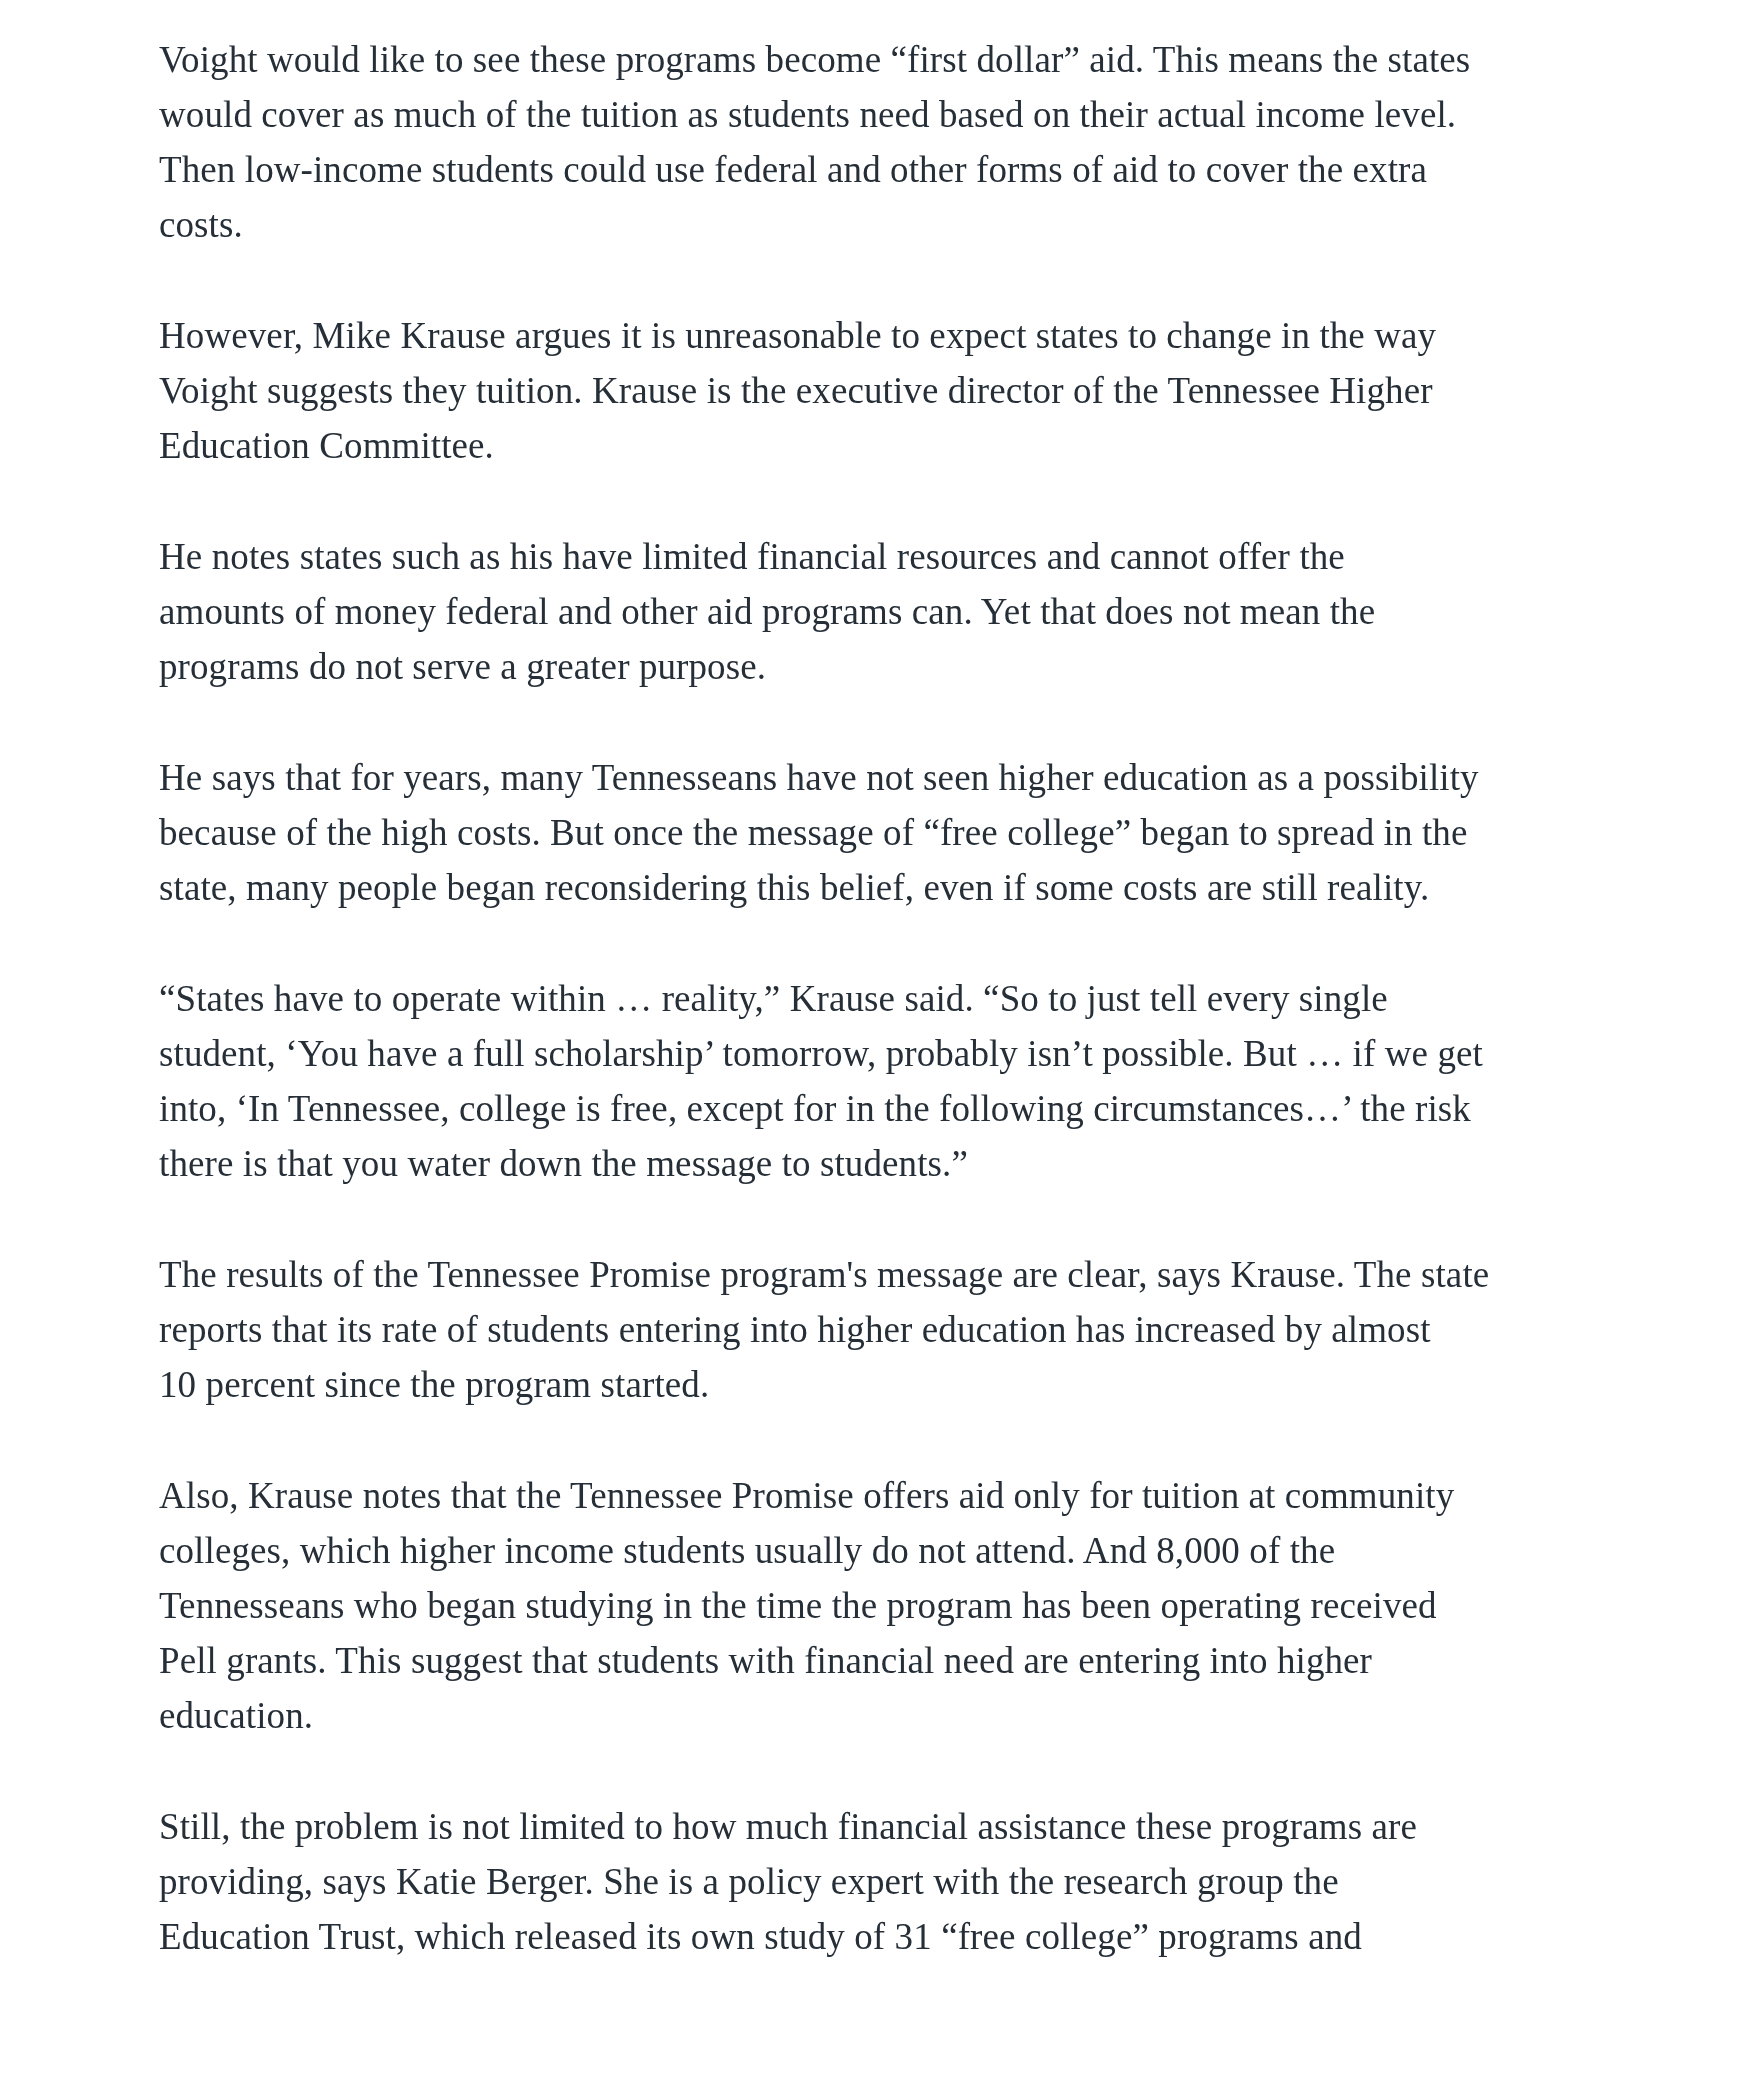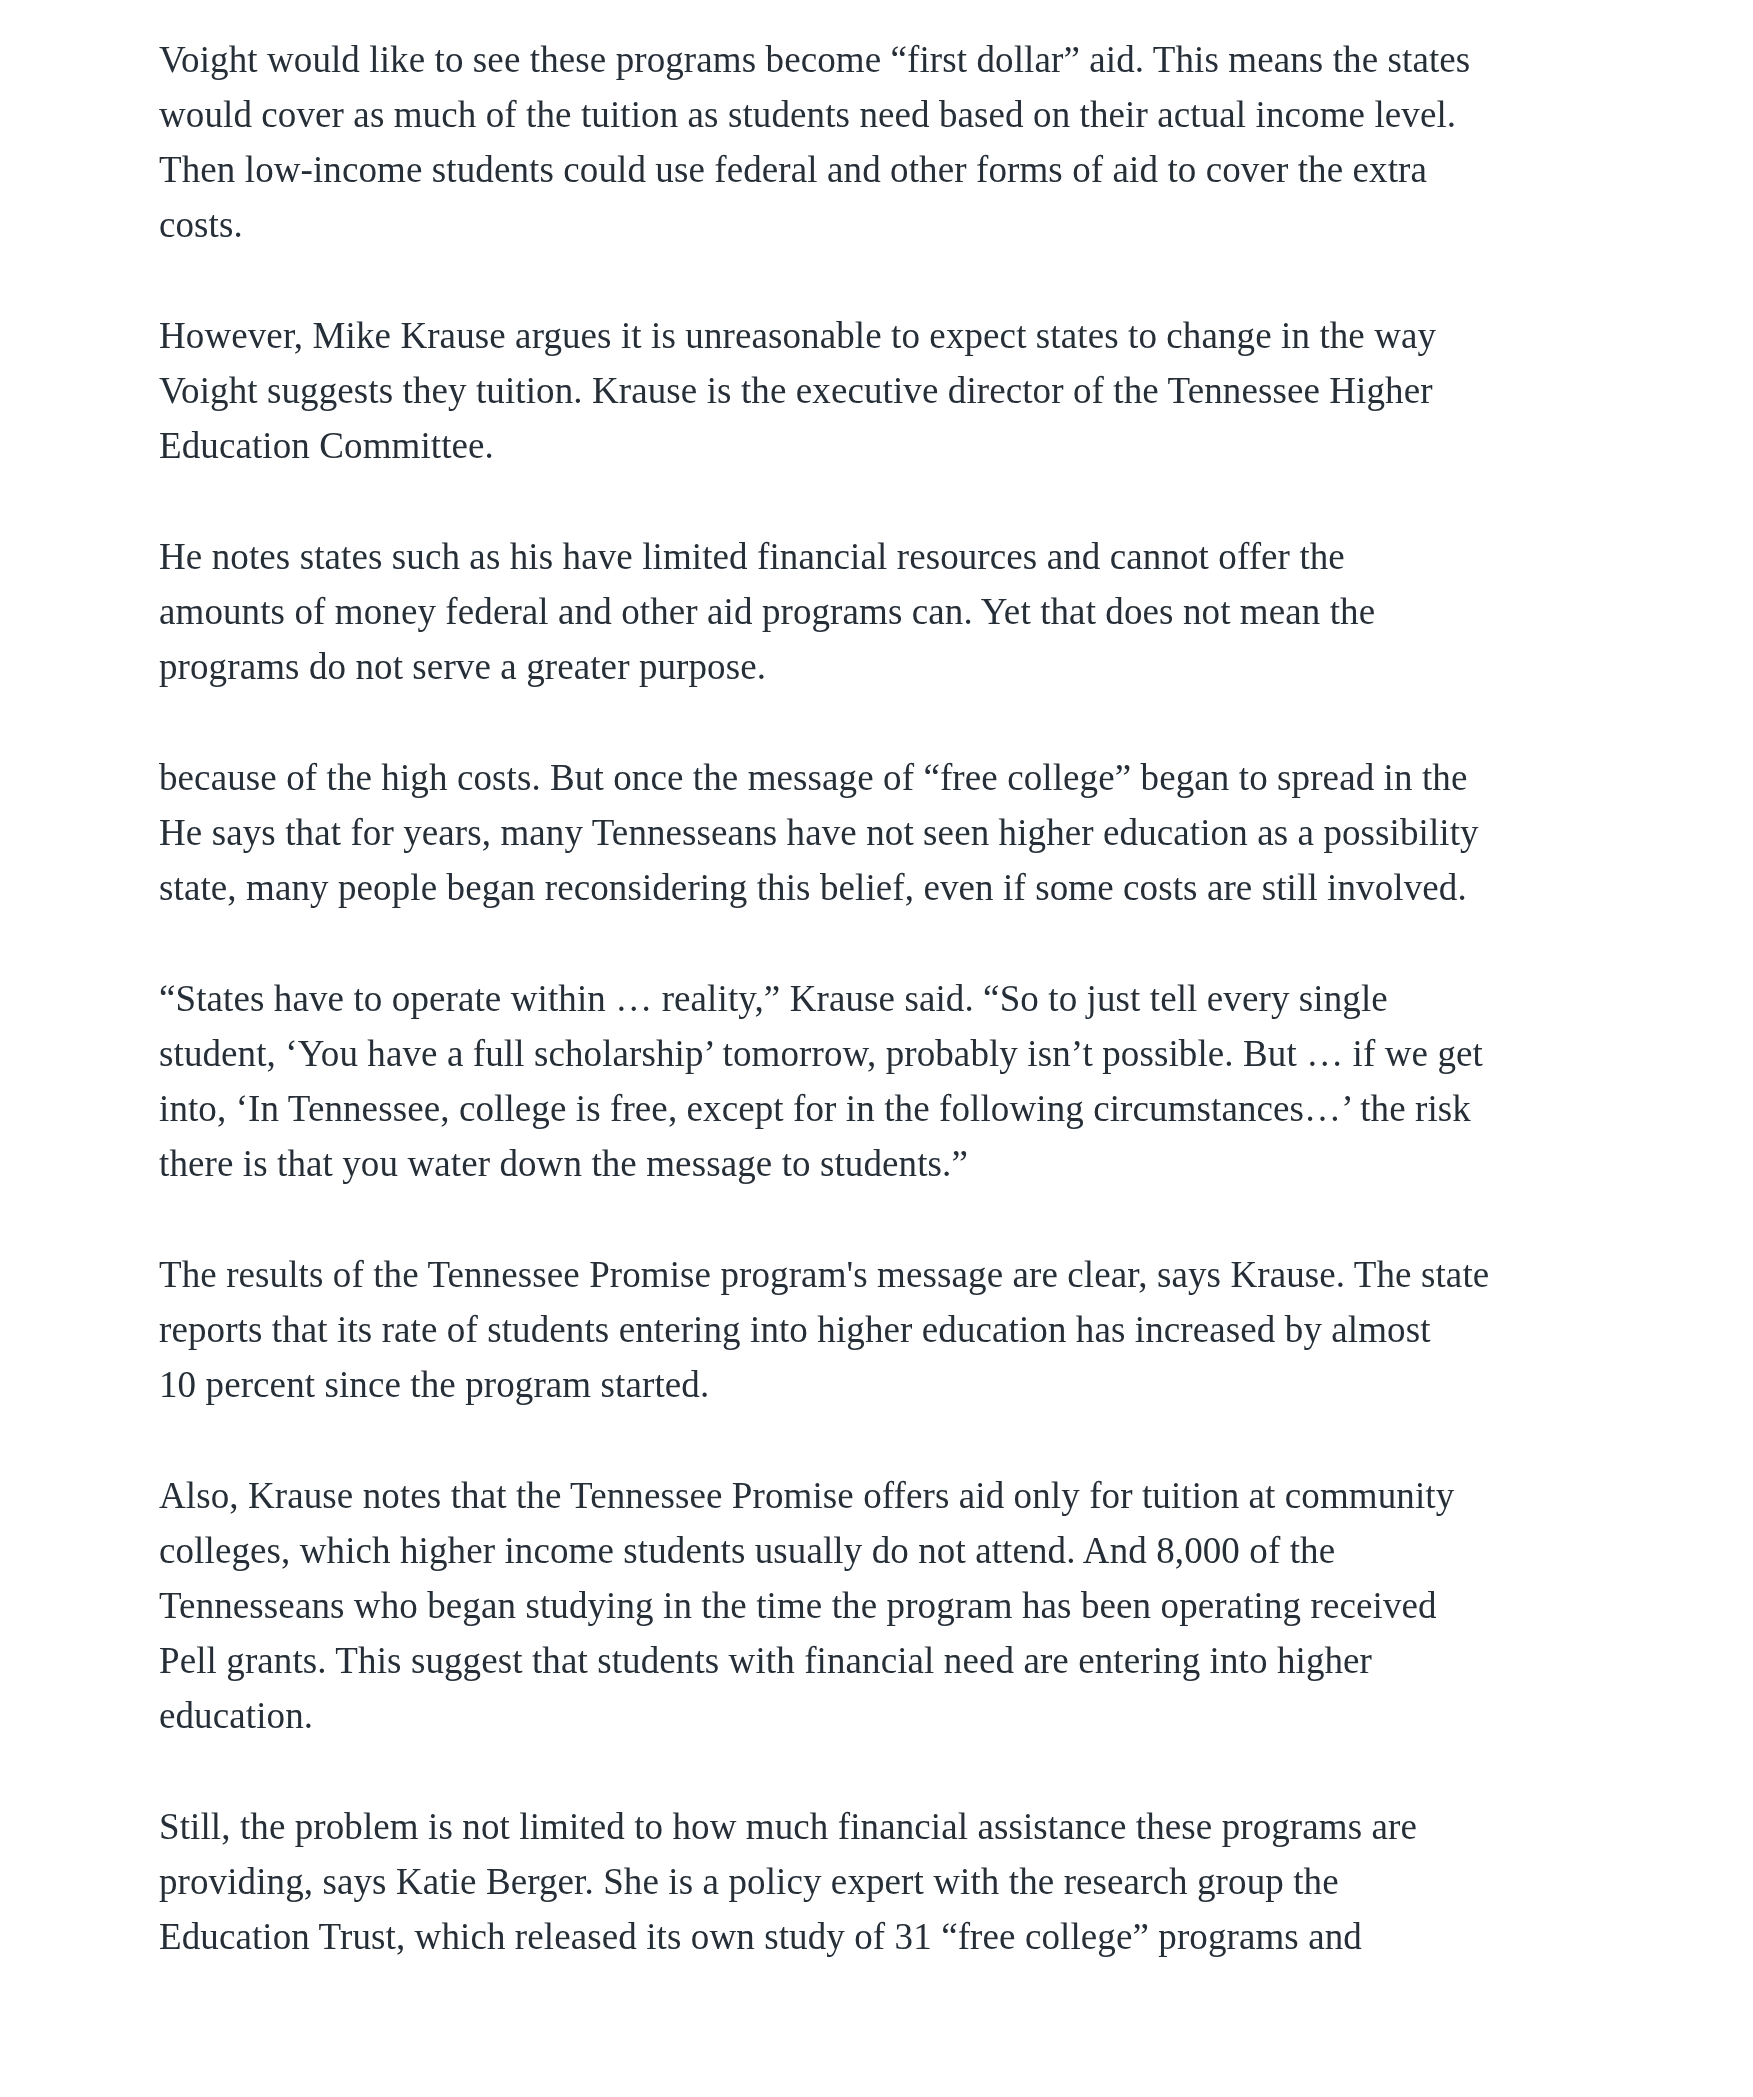--- a/index.html
+++ b/index.html
@@ -58,8 +58,8 @@
     <span class="line">programs do not serve a greater purpose.</span>
   </p>
   <p class="paragraph">
+    <span class="line">He says that for years, many Tennesseans have not seen higher education as a possibility</span>
     <span class="line">because of the high costs. But once the message of “free college” began to spread in the</span>
-    <span class="line">He says that for years, many Tennesseans have not seen higher education as a possibility</span>
     <span class="line">state, many people began reconsidering this belief, even if some costs are still involved.</span>
   </p>
   <p class="paragraph">

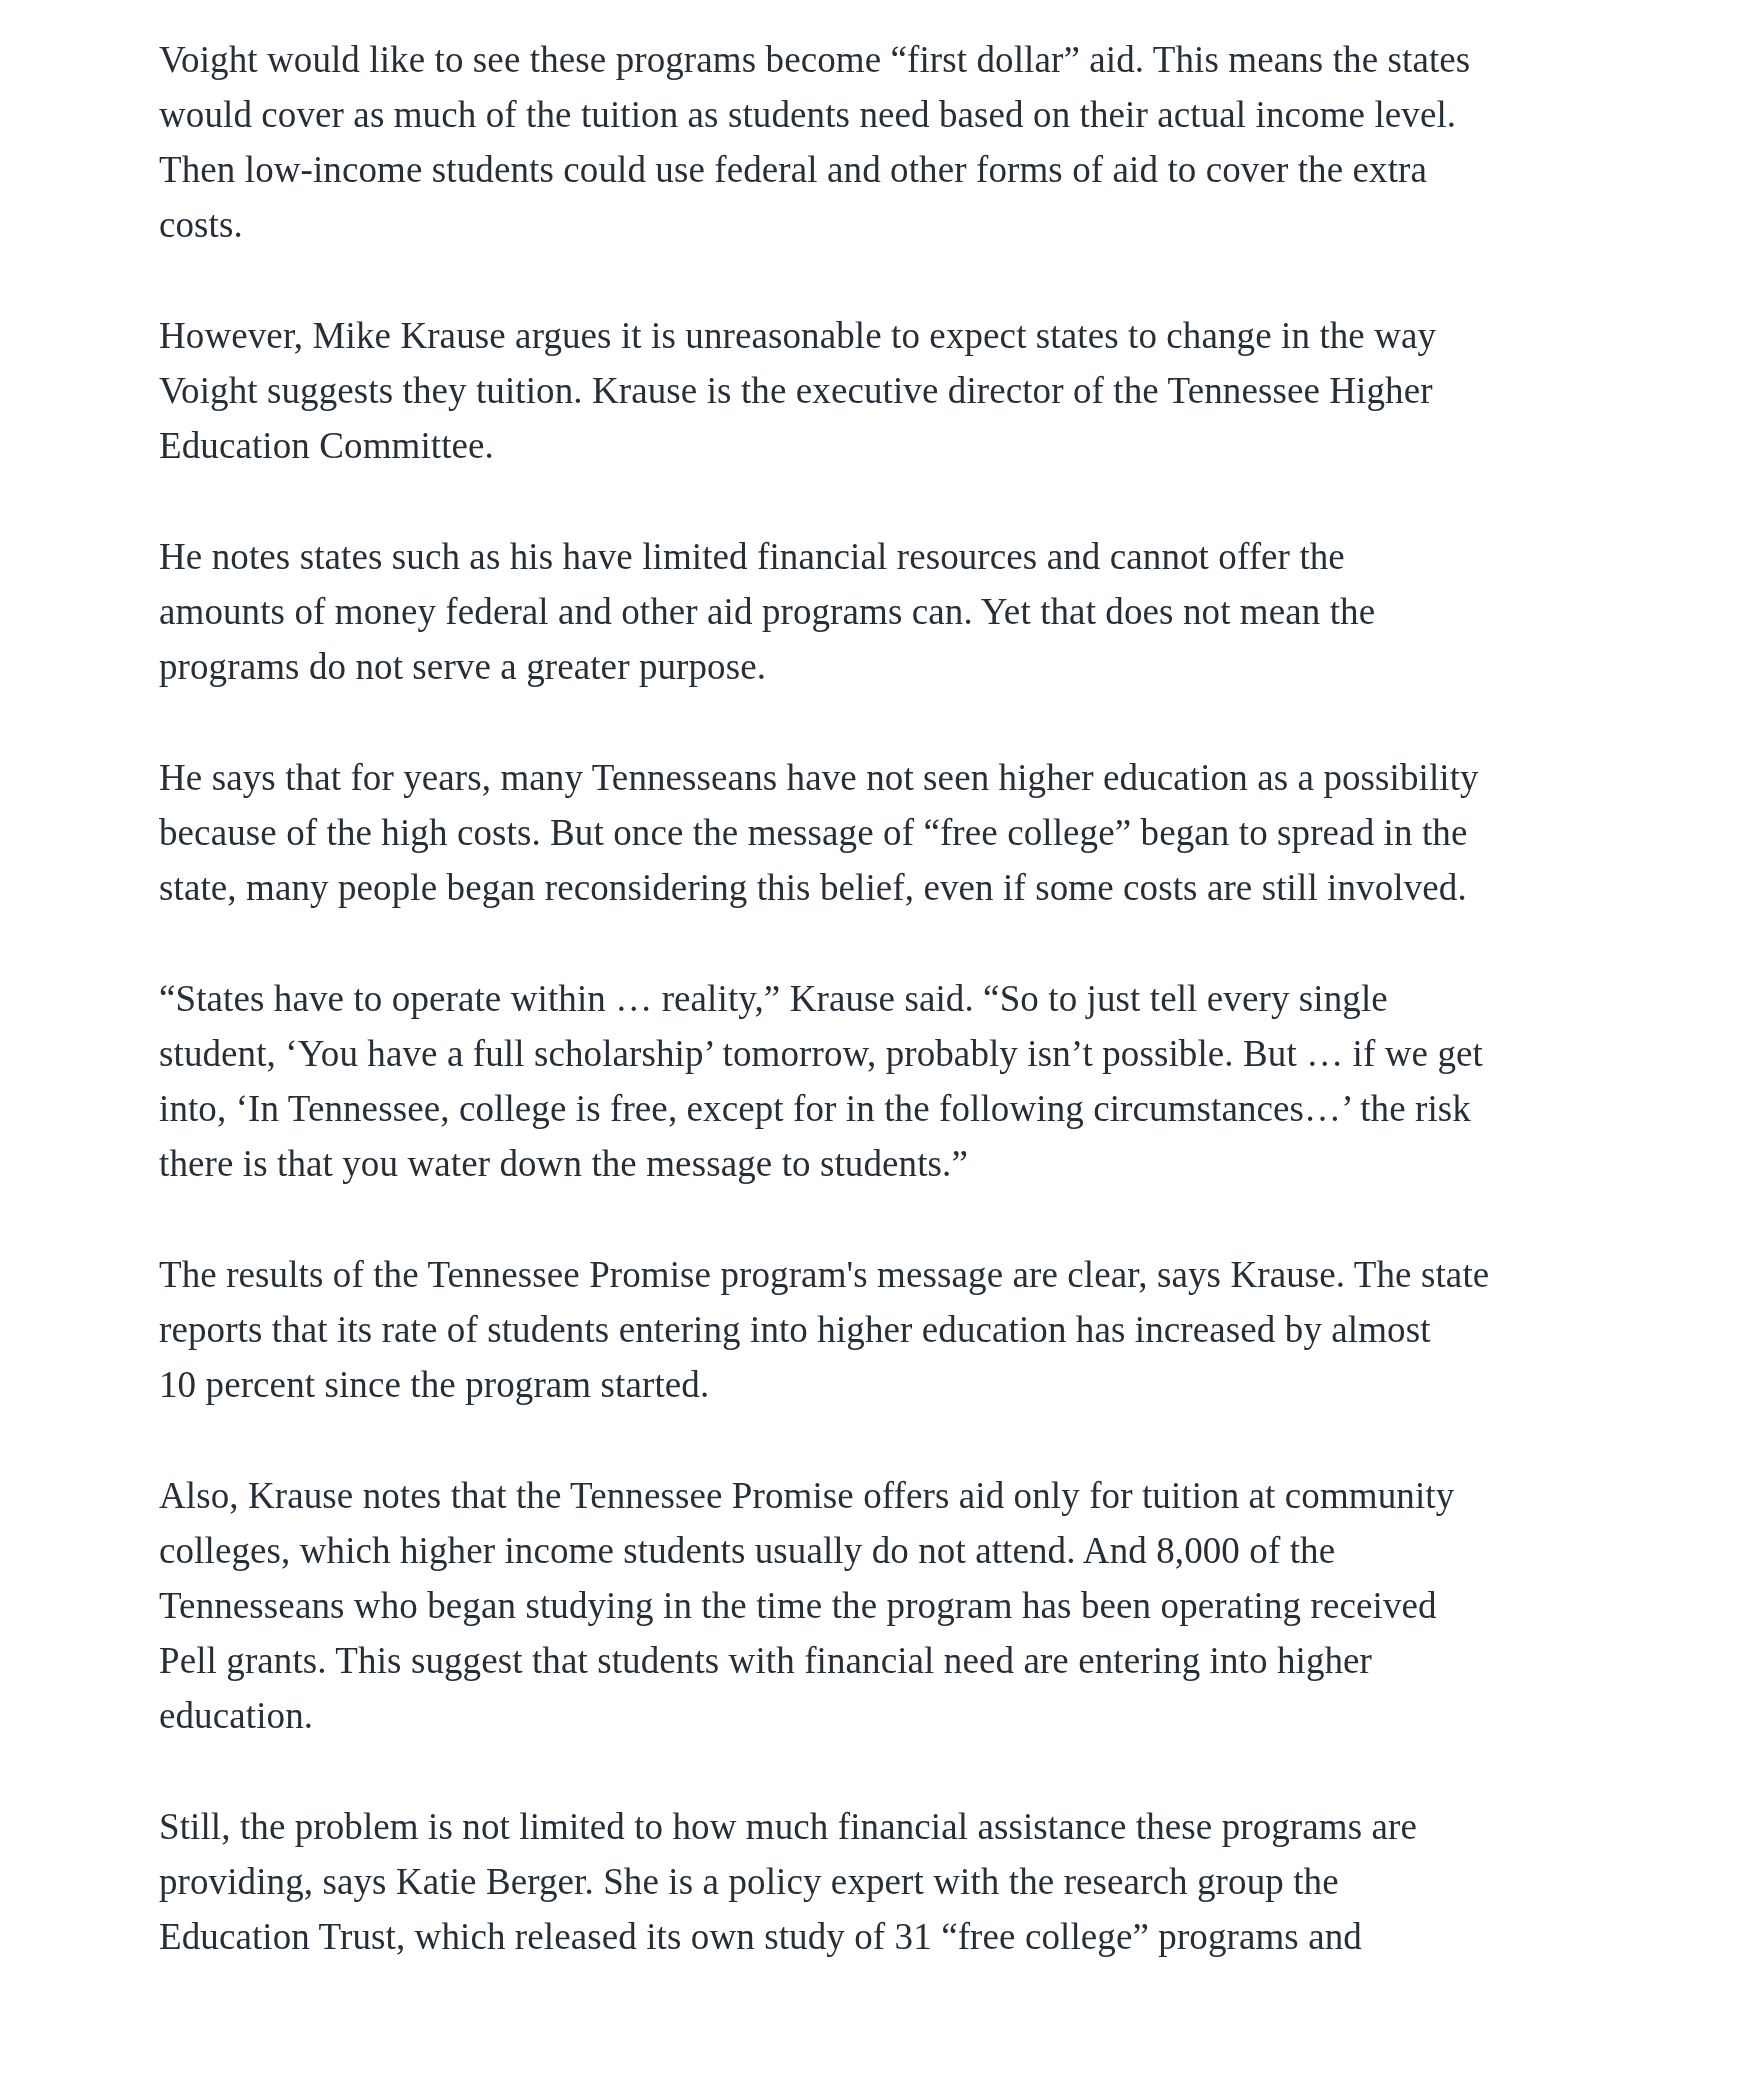--- a/index.html
+++ b/index.html
@@ -60,7 +60,7 @@
   <p class="paragraph">
     <span class="line">He says that for years, many Tennesseans have not seen higher education as a possibility</span>
     <span class="line">because of the high costs. But once the message of “free college” began to spread in the</span>
-    <span class="line">state, many people began reconsidering this belief, even if some costs are still involved.</span>
+    <span class="line">state, many people began reconsidering this belief, even if some costs are still reality.</span>
   </p>
   <p class="paragraph">
     <span class="line">“States have to operate within … reality,” Krause said. “So to just tell every single</span>

